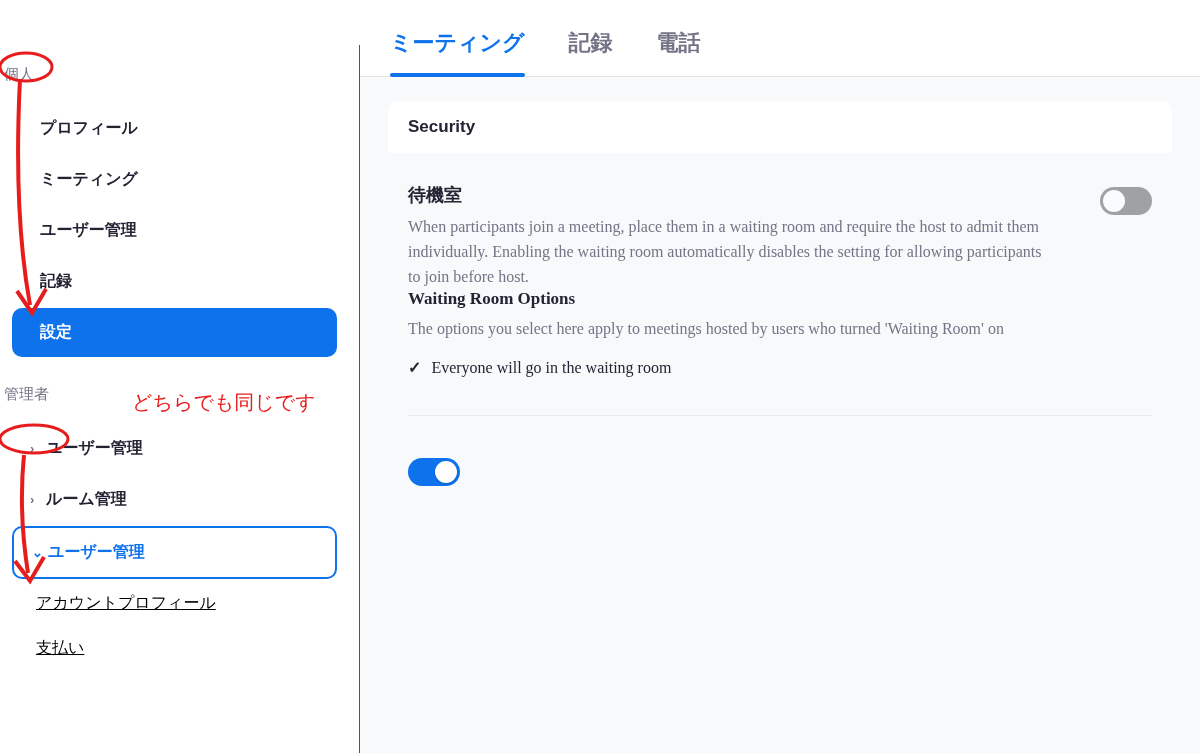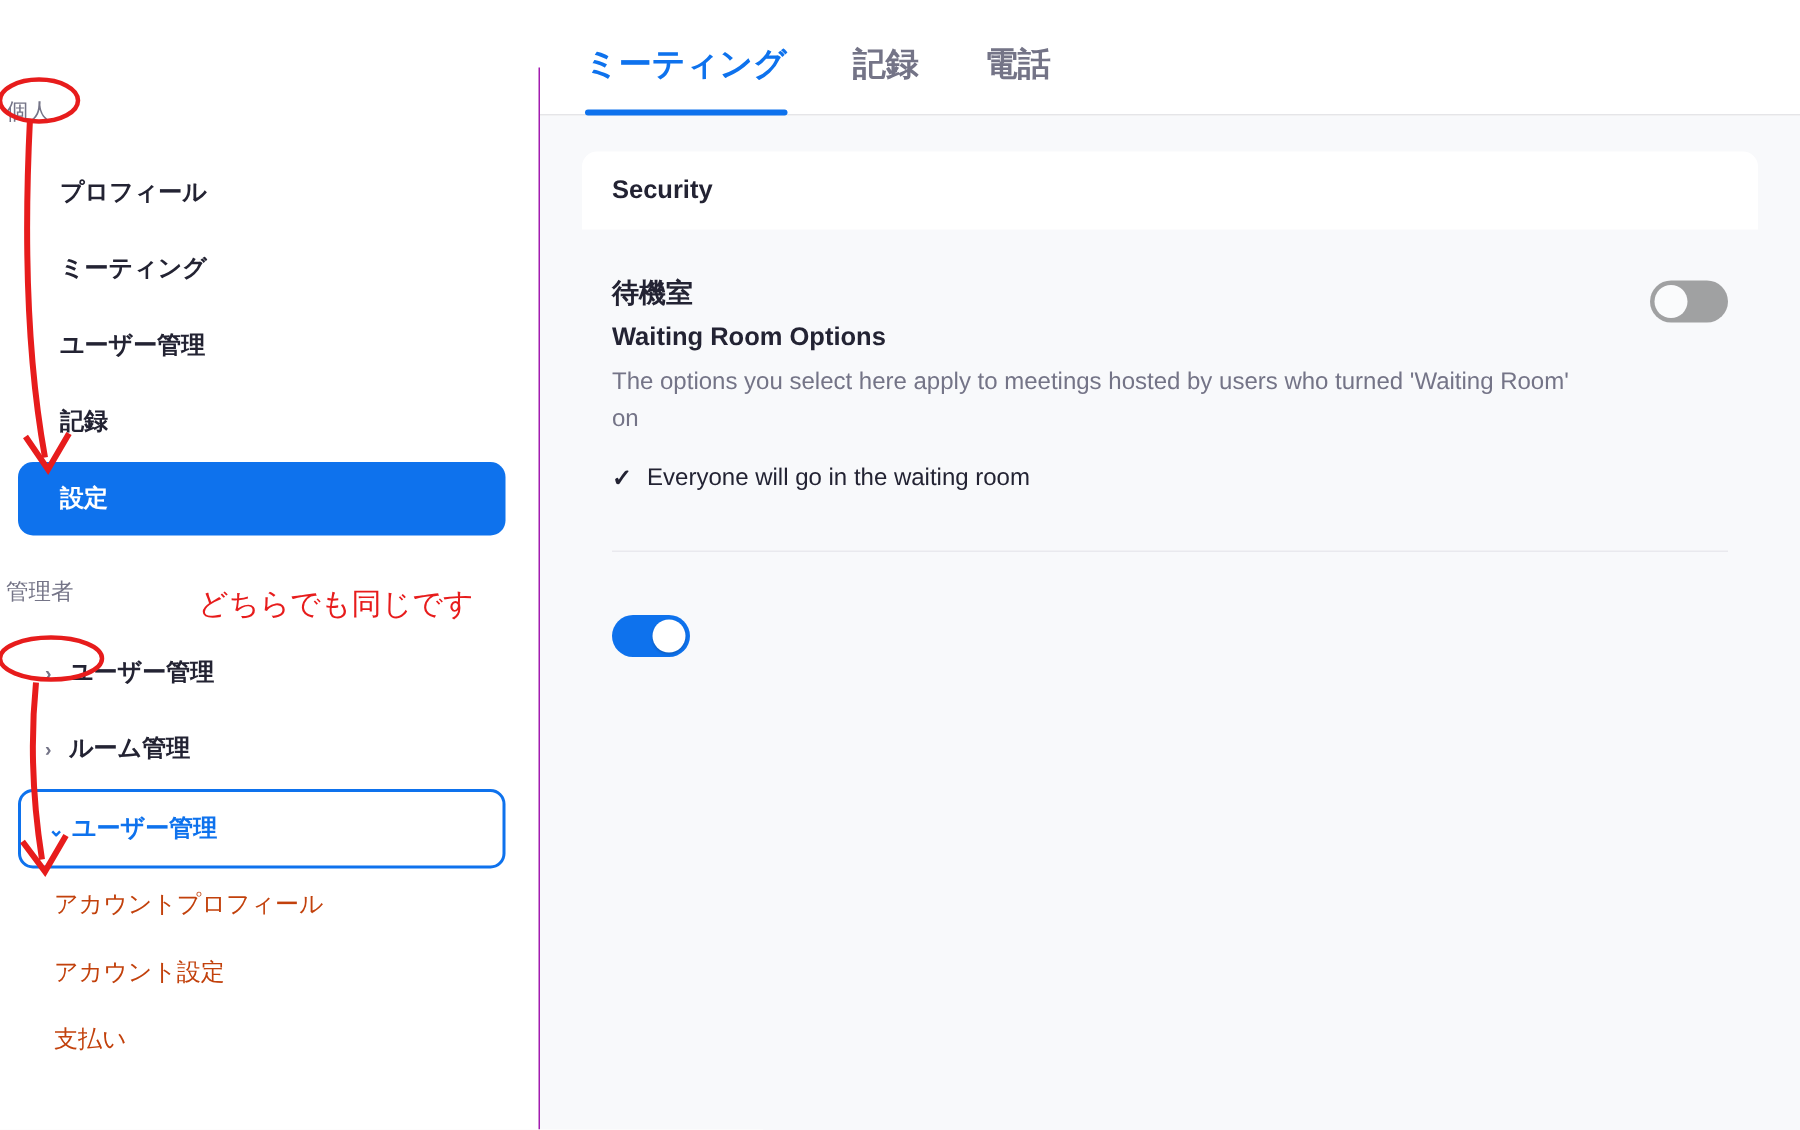--- a/index.html
+++ b/index.html
@@ -112,6 +112,7 @@
       display: flex;
       gap: 34px;
       align-items: flex-start;
+      font-family: Liberation Serif, serif;
     }
     .setting-body { flex: 1; }
     .setting-title {

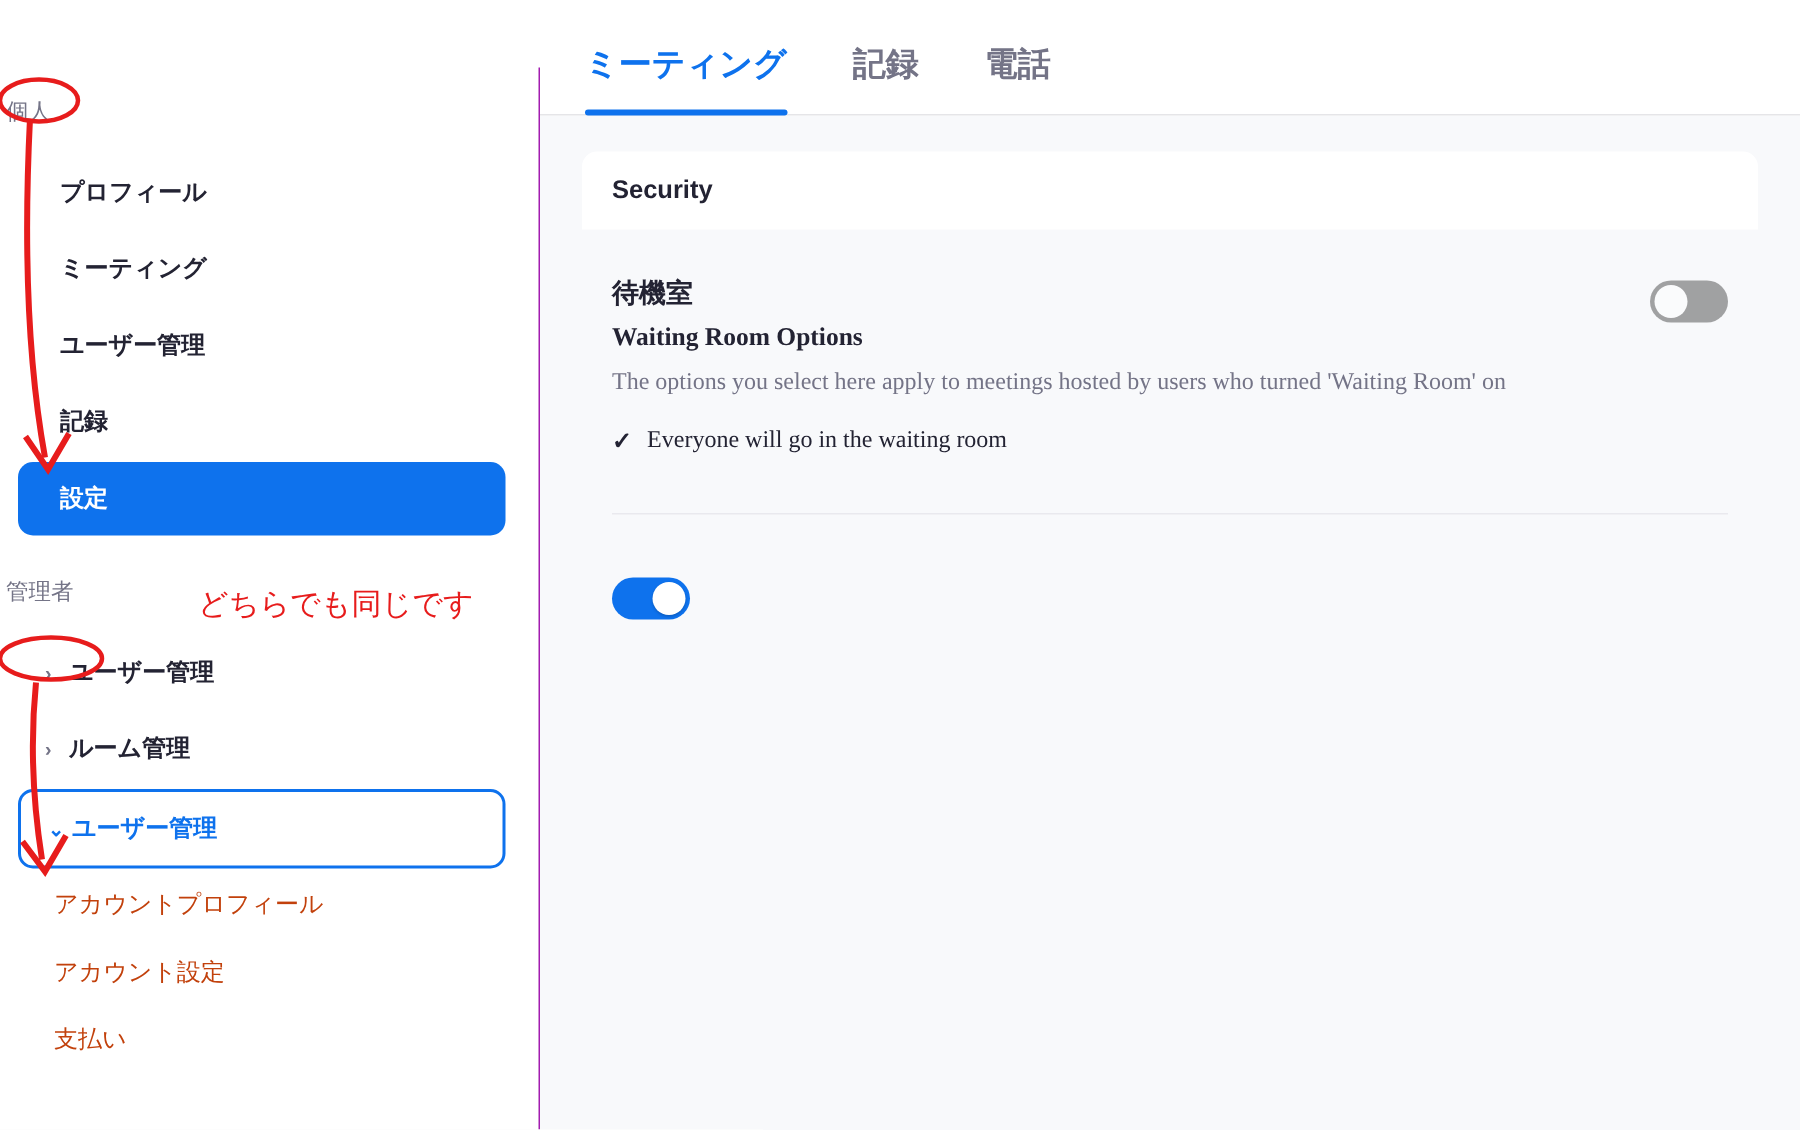--- a/index.html
+++ b/index.html
@@ -260,6 +260,7 @@
     <div class="setting-block">
       <div class="setting-body">
         <div class="setting-title">待機室</div>
+        <div class="setting-desc">When participants join a meeting, place them in a waiting room and require the host to admit them individually. Enabling the waiting room automatically disables the setting for allowing participants to join before host.</div>
 
         <div style="">
           <div class="setting-title" style="font-size:17px;">Waiting Room Options</div>

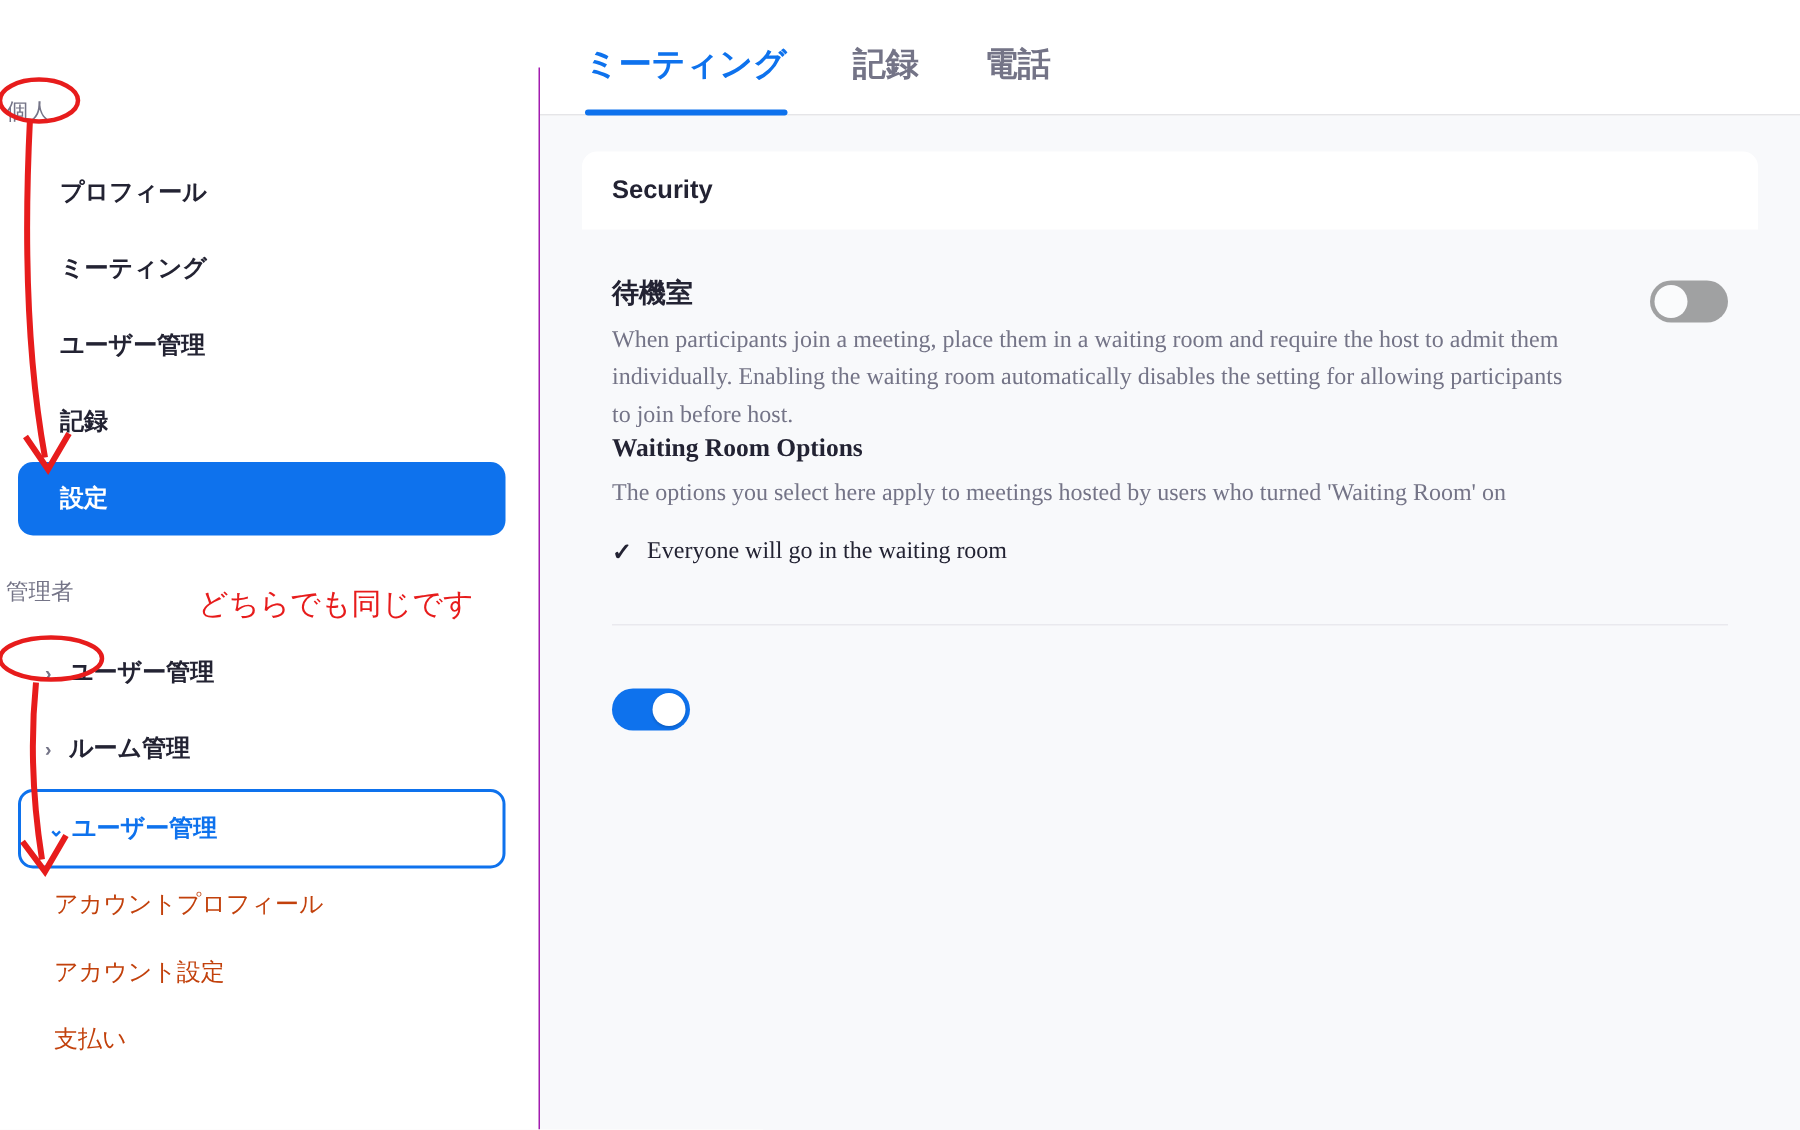--- a/index.html
+++ b/index.html
@@ -62,8 +62,9 @@
     .sub-item {
       padding: 12px 28px 12px 36px;
       font-size: 16px;
-      color: #c2410c;
-      cursor: pointer;
+      color: #000000;
+      cursor: pointer;
+      text-decoration: underline;
     }
     
     .main {

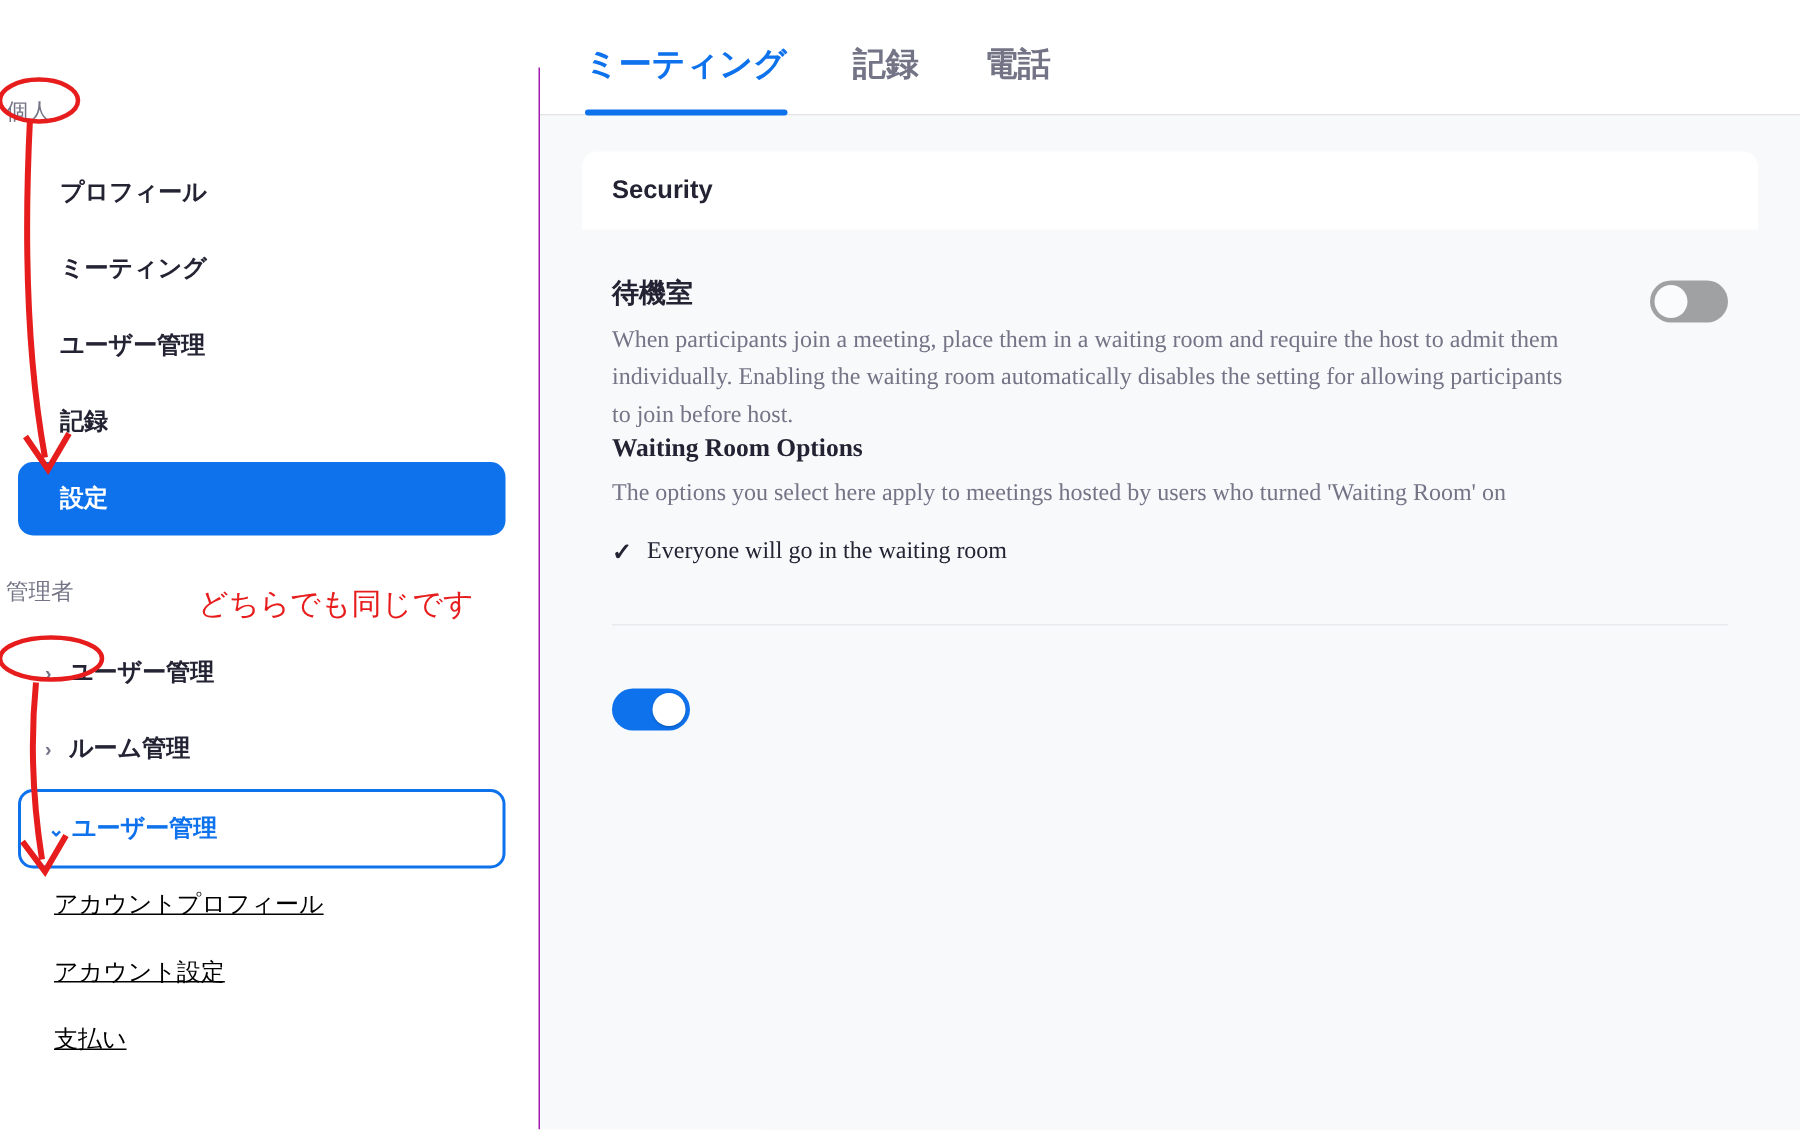--- a/index.html
+++ b/index.html
@@ -218,7 +218,6 @@
       <span>ユーザー管理</span>
     </li>
     <li class="sub-item">アカウントプロフィール</li>
-    <li class="sub-item">アカウント設定</li>
     <li class="sub-item">支払い</li>
   </ul>
 

